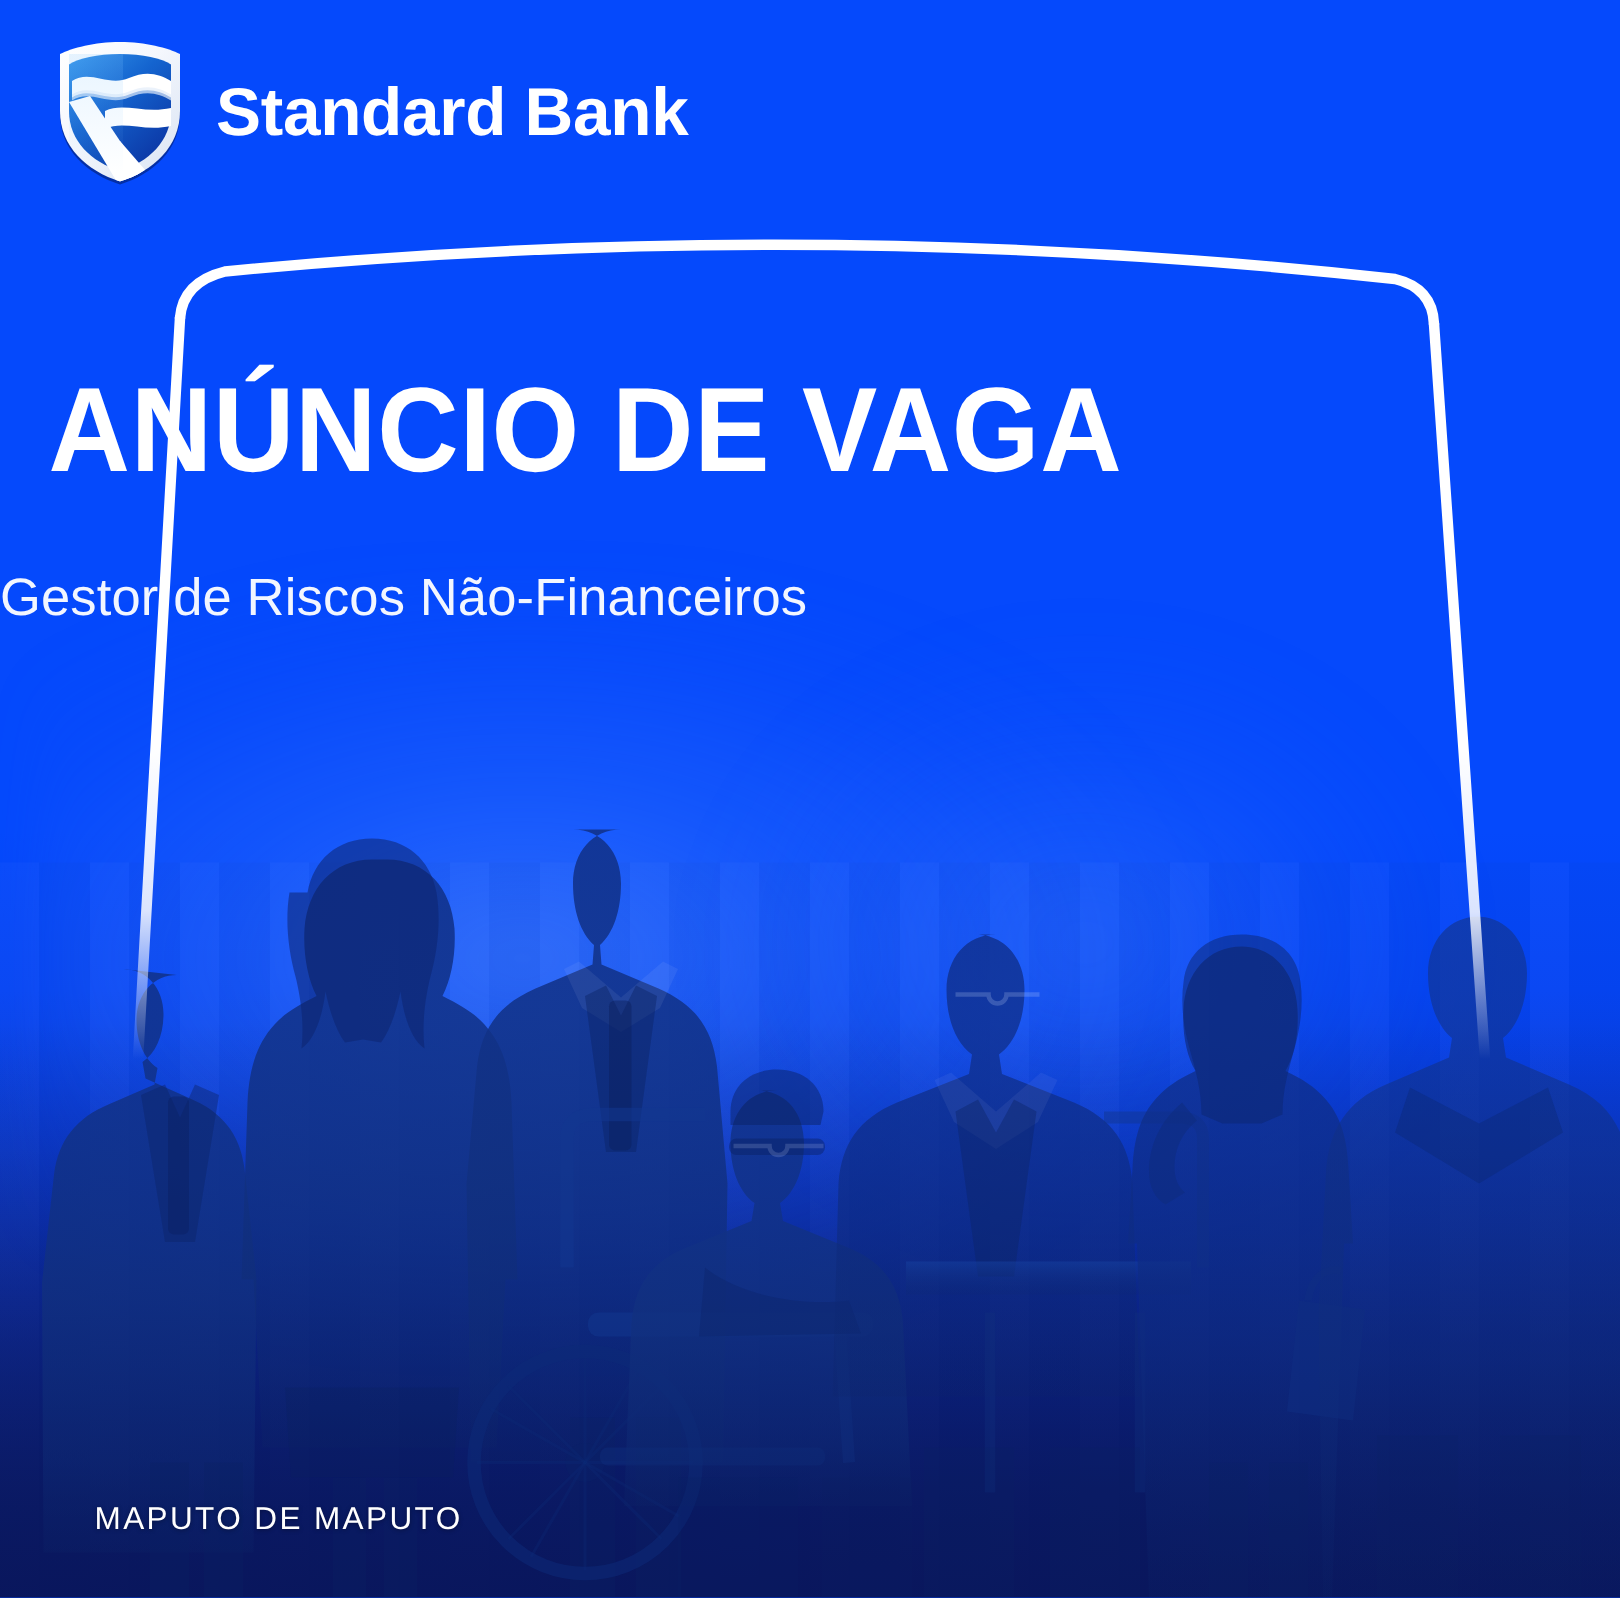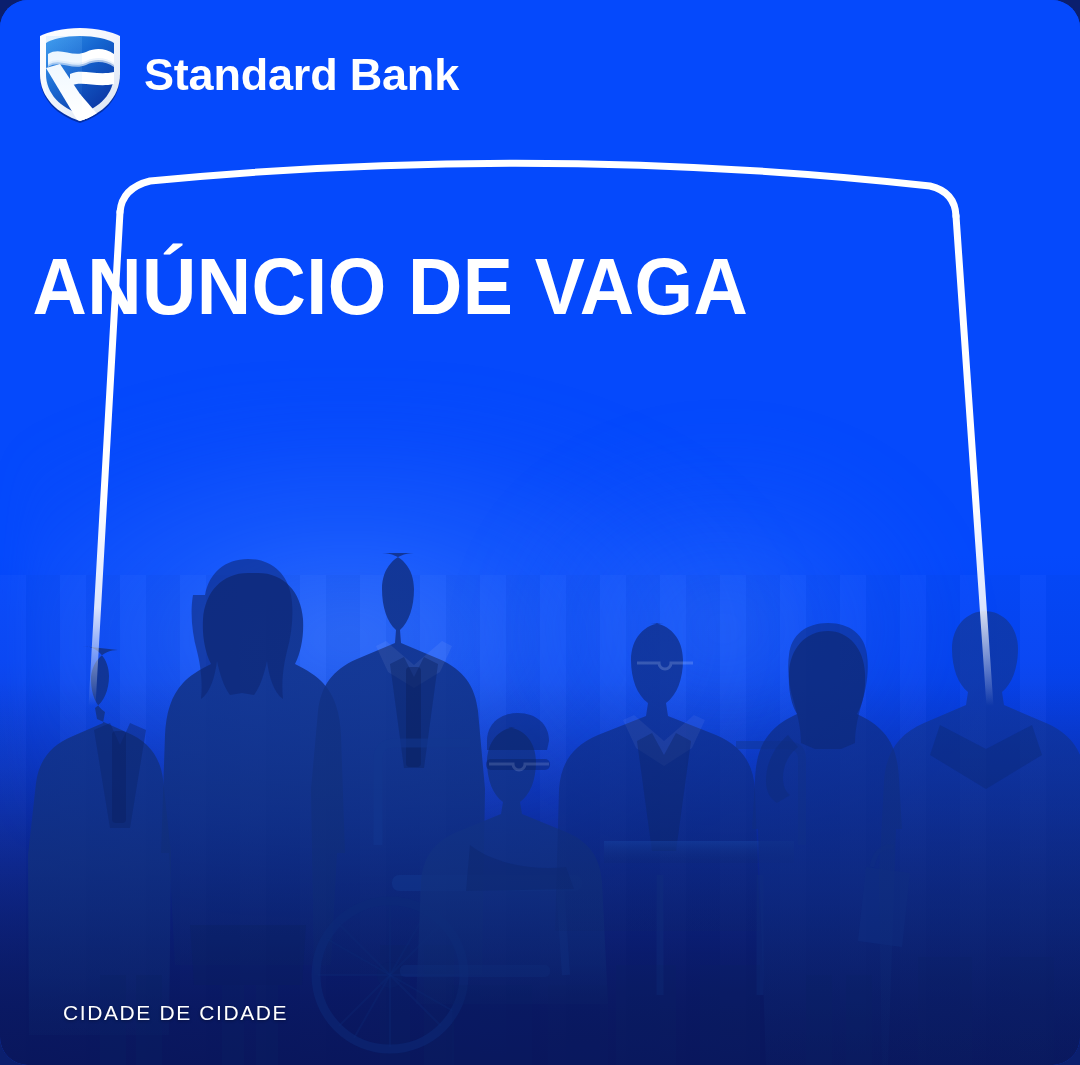--- a/index.html
+++ b/index.html
@@ -10,7 +10,6 @@
     width:1080px;height:1065px;
     overflow:hidden;
     background:#0549FC;
-    border-radius:28px;
   }
 
   

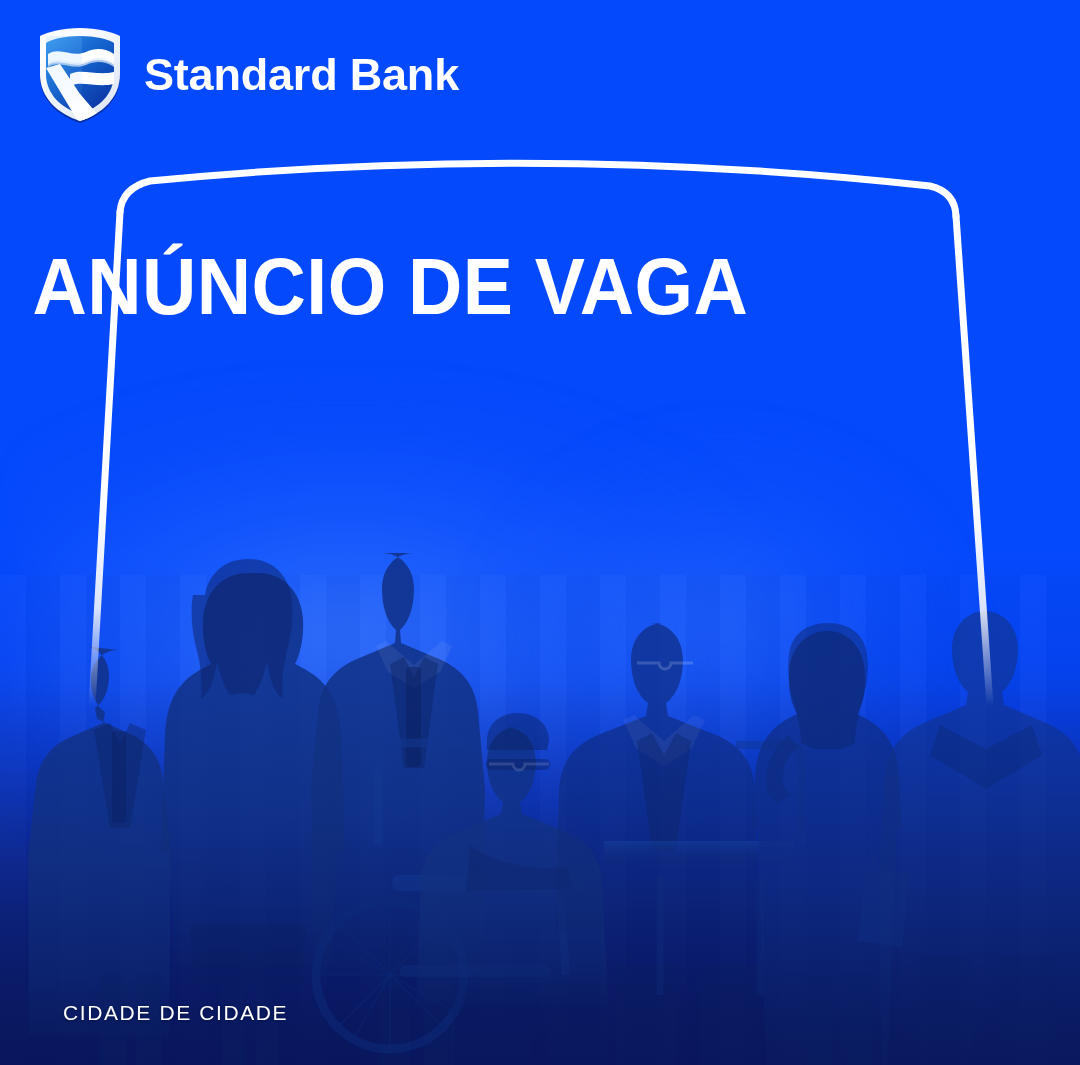--- a/index.html
+++ b/index.html
@@ -329,6 +329,7 @@
 
   <div class="headline-block">
     <h1 class="headline">ANÚNCIO DE VAGA</h1>
+    <p class="subheadline">Gestor de Riscos Não-Financeiros</p>
   </div>
 
   <div class="caption">CIDADE DE CIDADE</div>

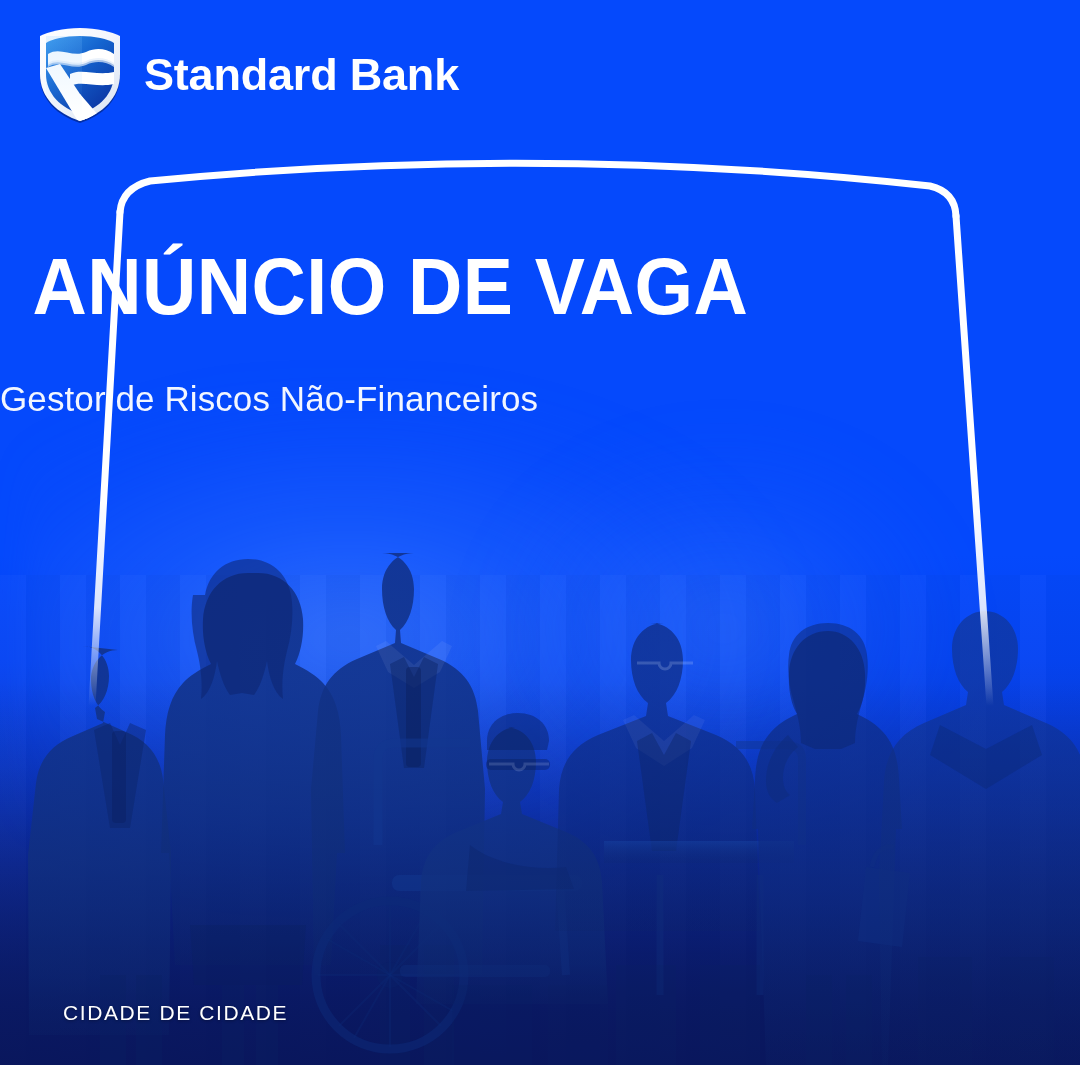--- a/index.html
+++ b/index.html
@@ -332,7 +332,7 @@
     <p class="subheadline">Gestor de Riscos Não-Financeiros</p>
   </div>
 
-  <div class="caption">CIDADE DE CIDADE</div>
+  <div class="caption">MAPUTO DE MAPUTO</div>
 
 </div>
 

